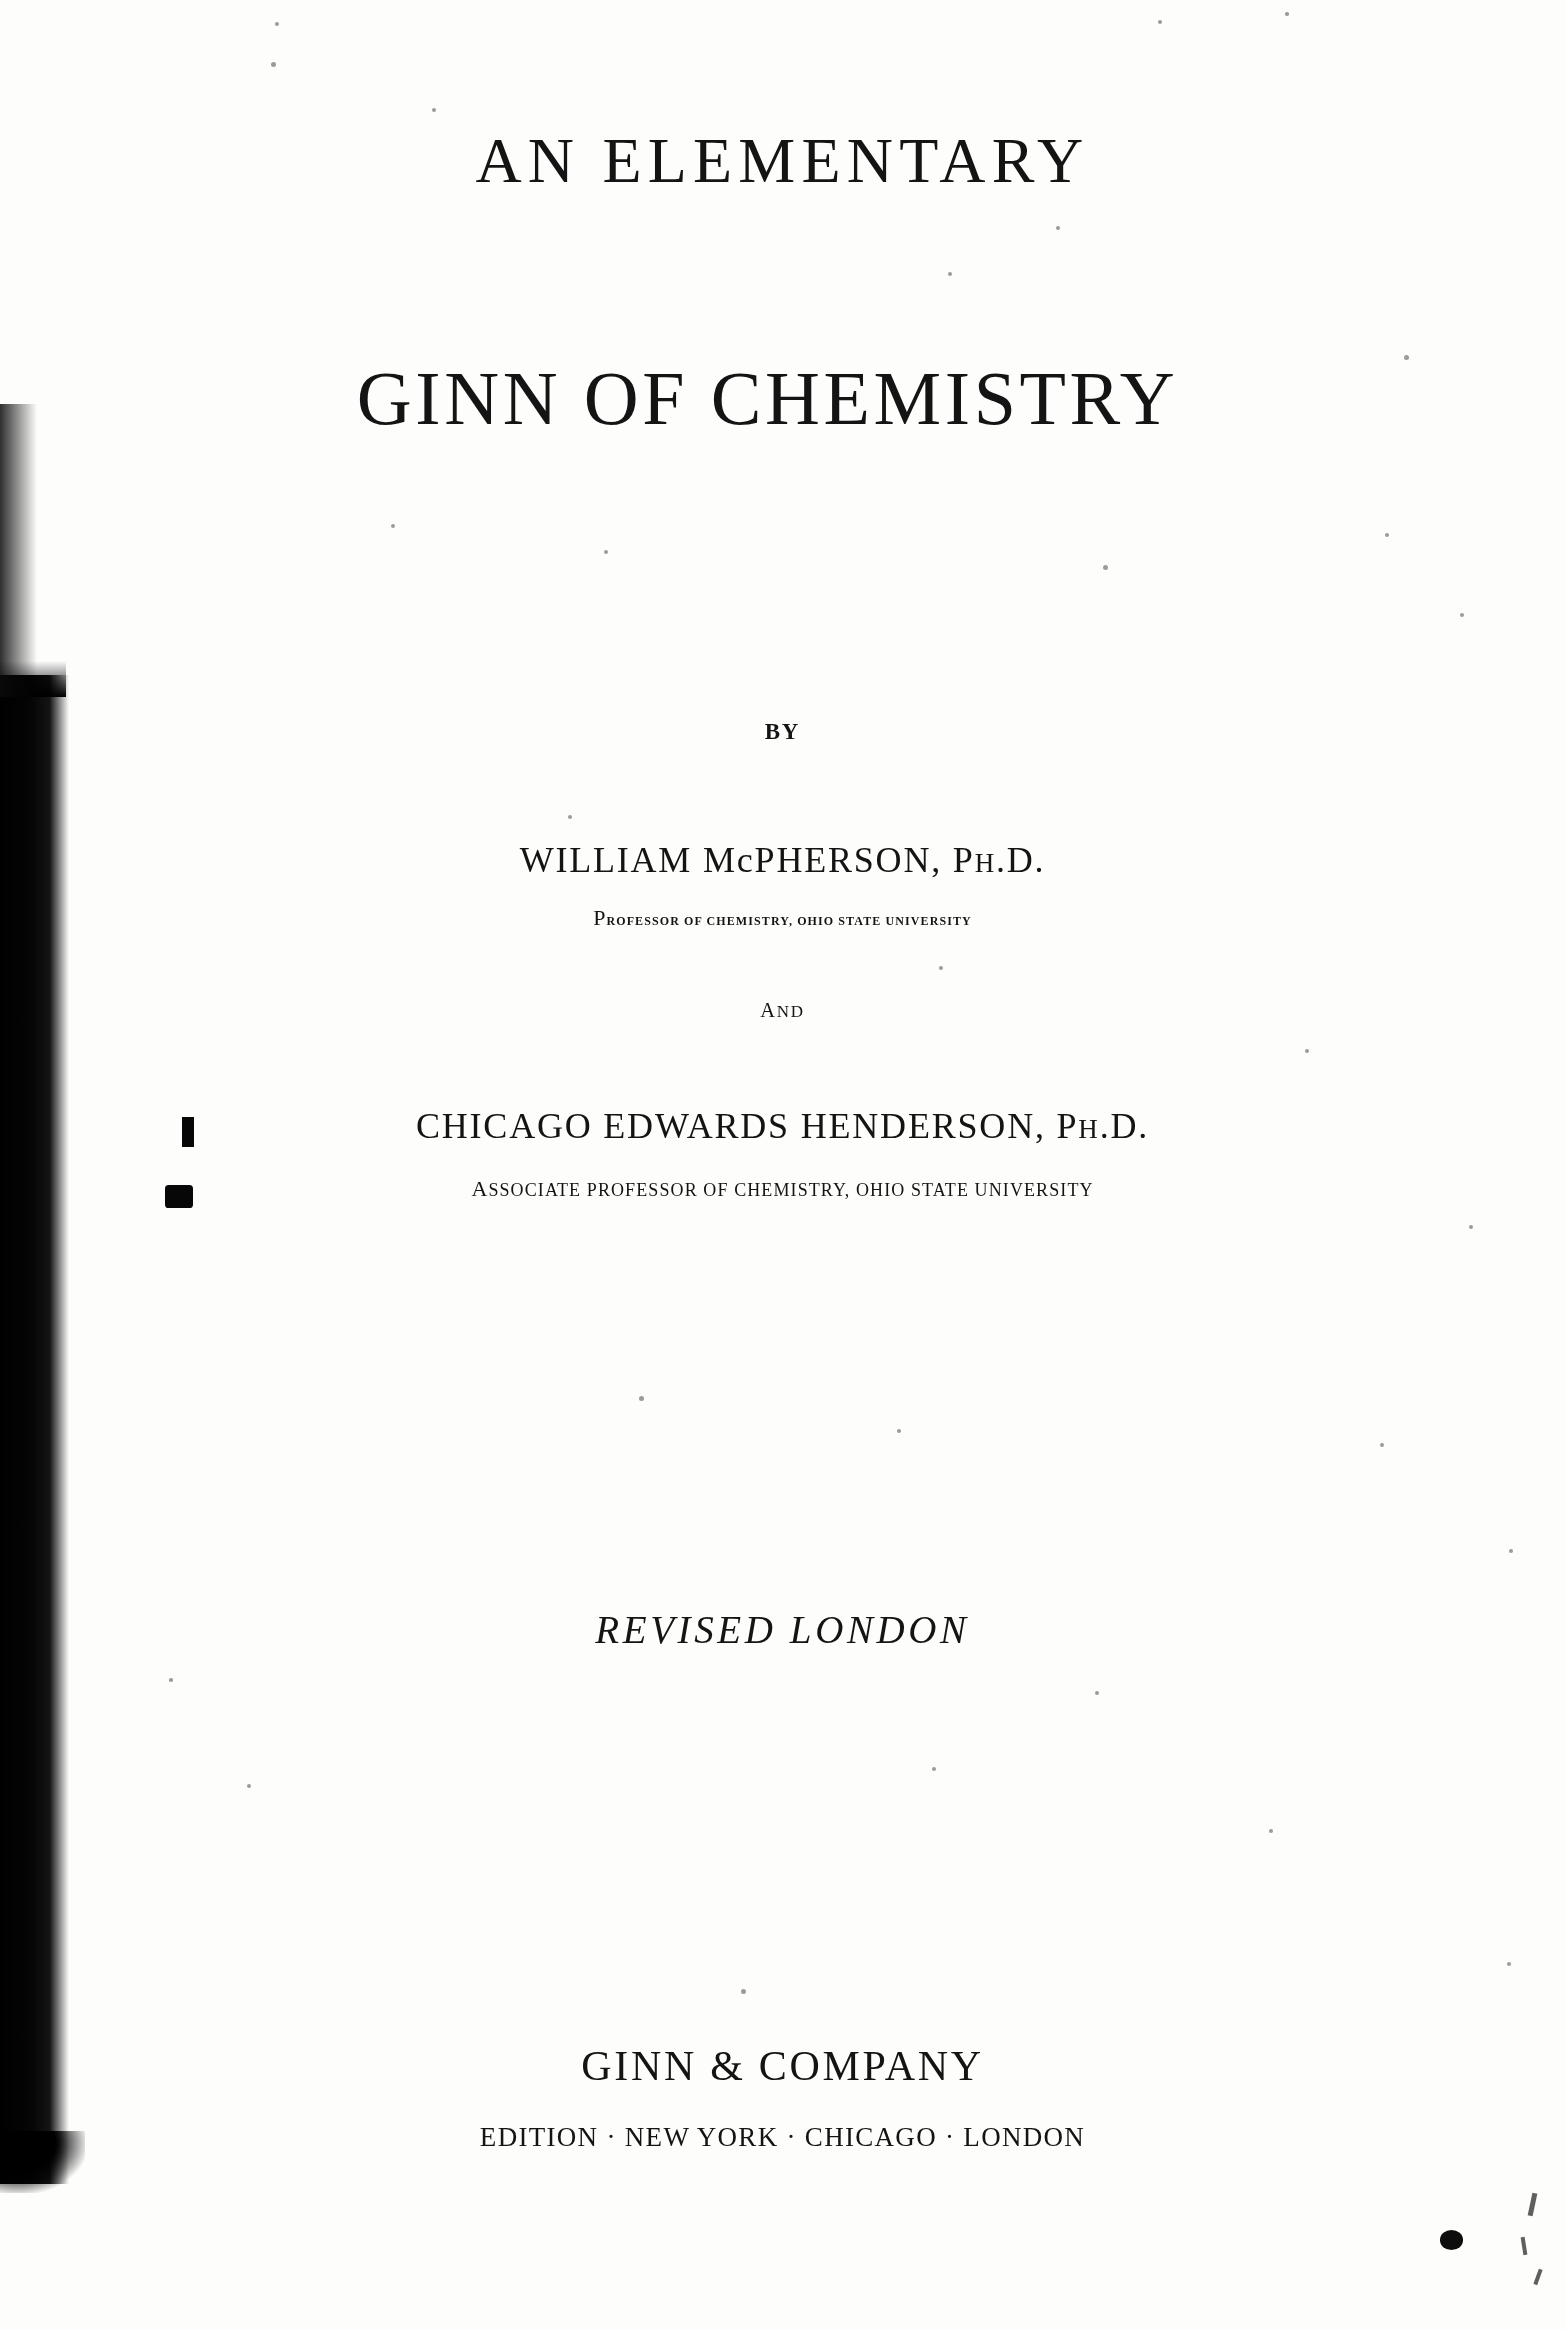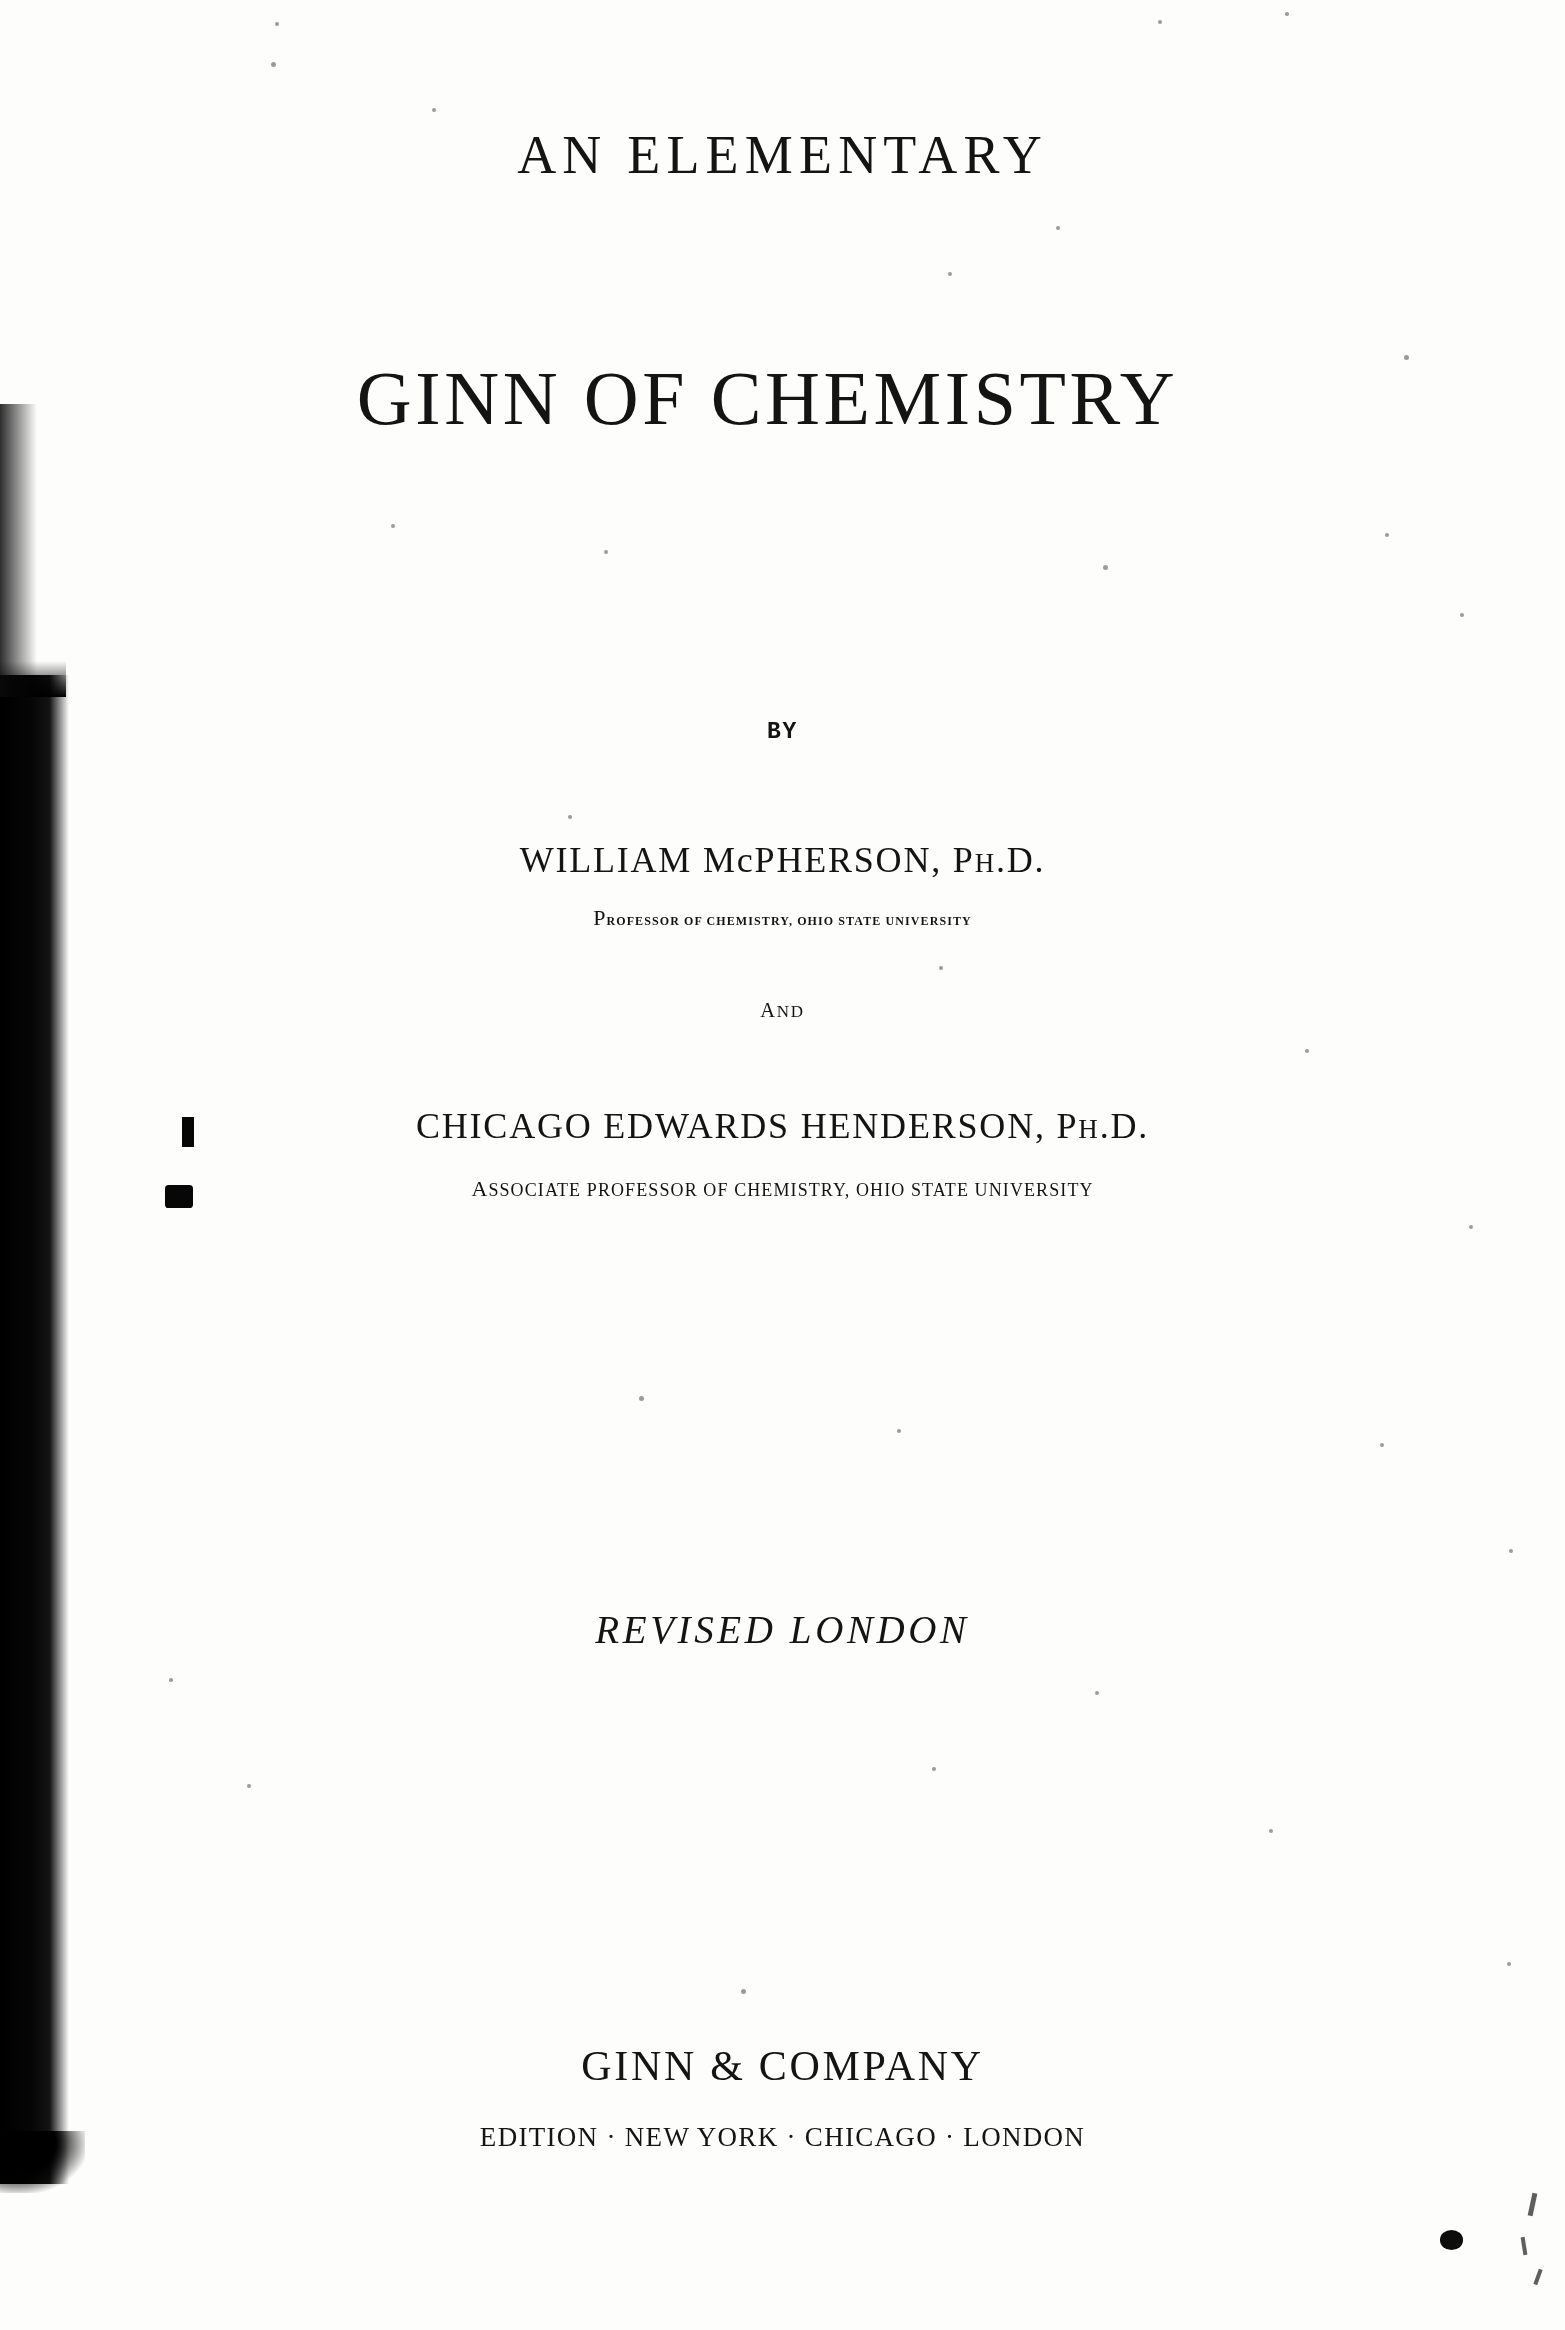--- a/index.html
+++ b/index.html
@@ -87,7 +87,7 @@
     top: 124px;
     left: 0;
     right: 0;
-    font-size: 54px;
+    font-size: 64px;
     letter-spacing: 6.2px;
     font-weight: 400;
     font-family: "Liberation Serif", serif;

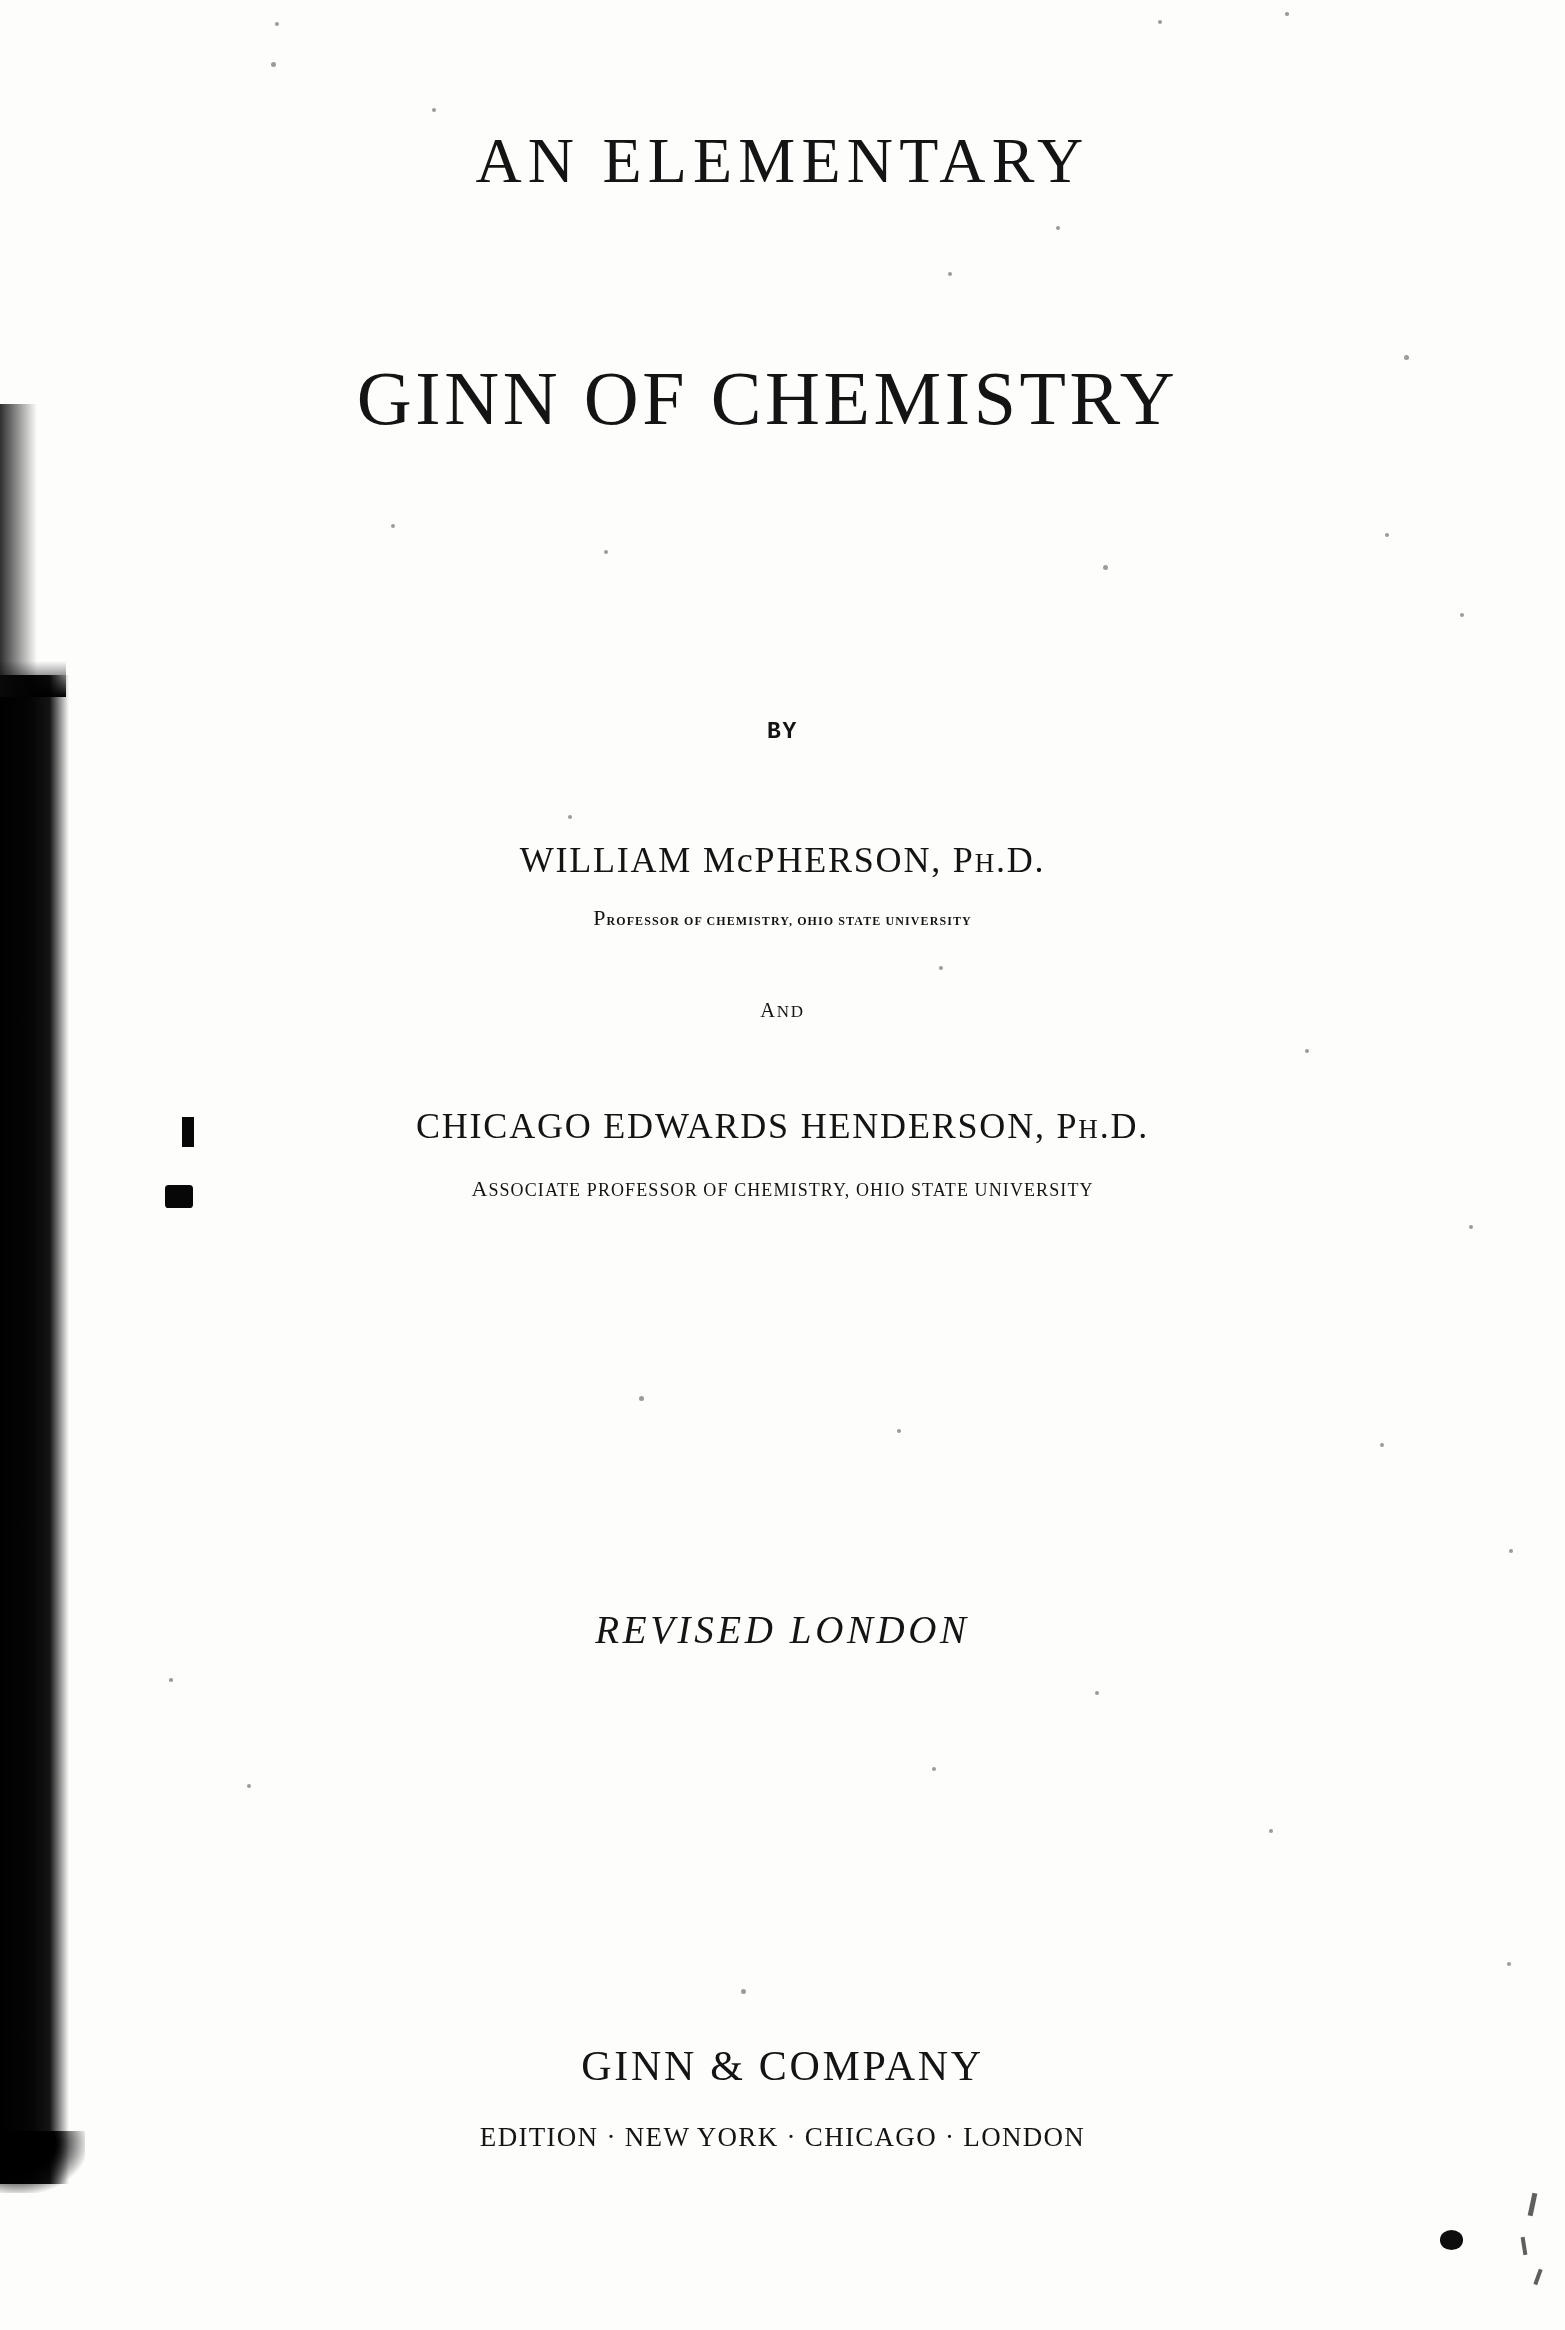--- a/index.html
+++ b/index.html
@@ -112,7 +112,7 @@
     font-size: 23px;
     font-weight: 700;
     letter-spacing: 1.8px;
-    font-family: Liberation Mono, monospace;
+    font-family: Liberation Serif, serif;
   }
 
   .author-1 {

